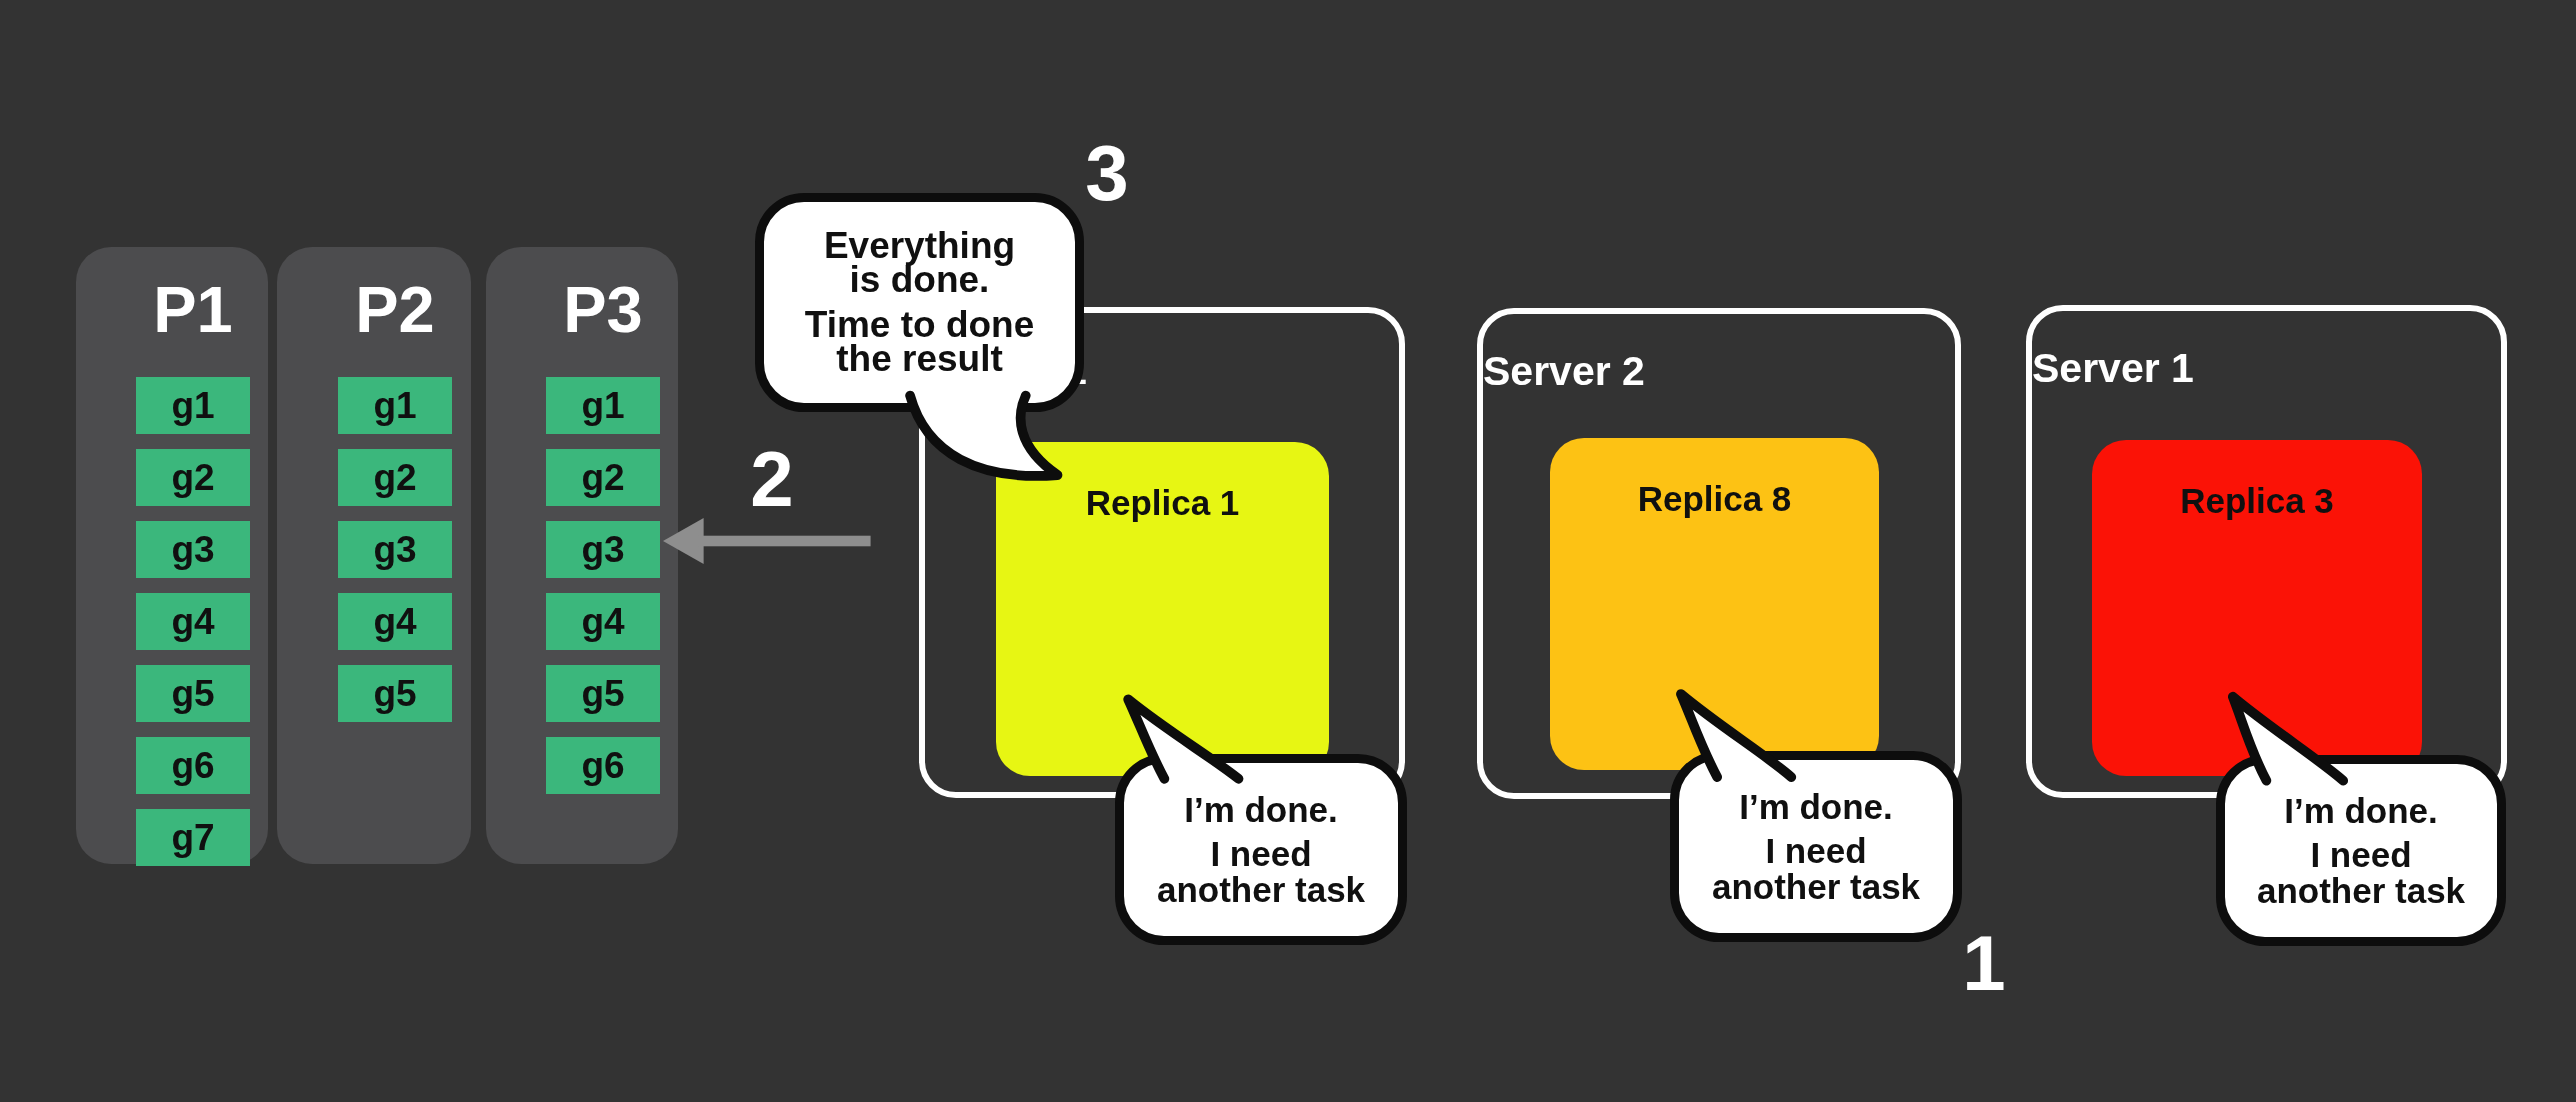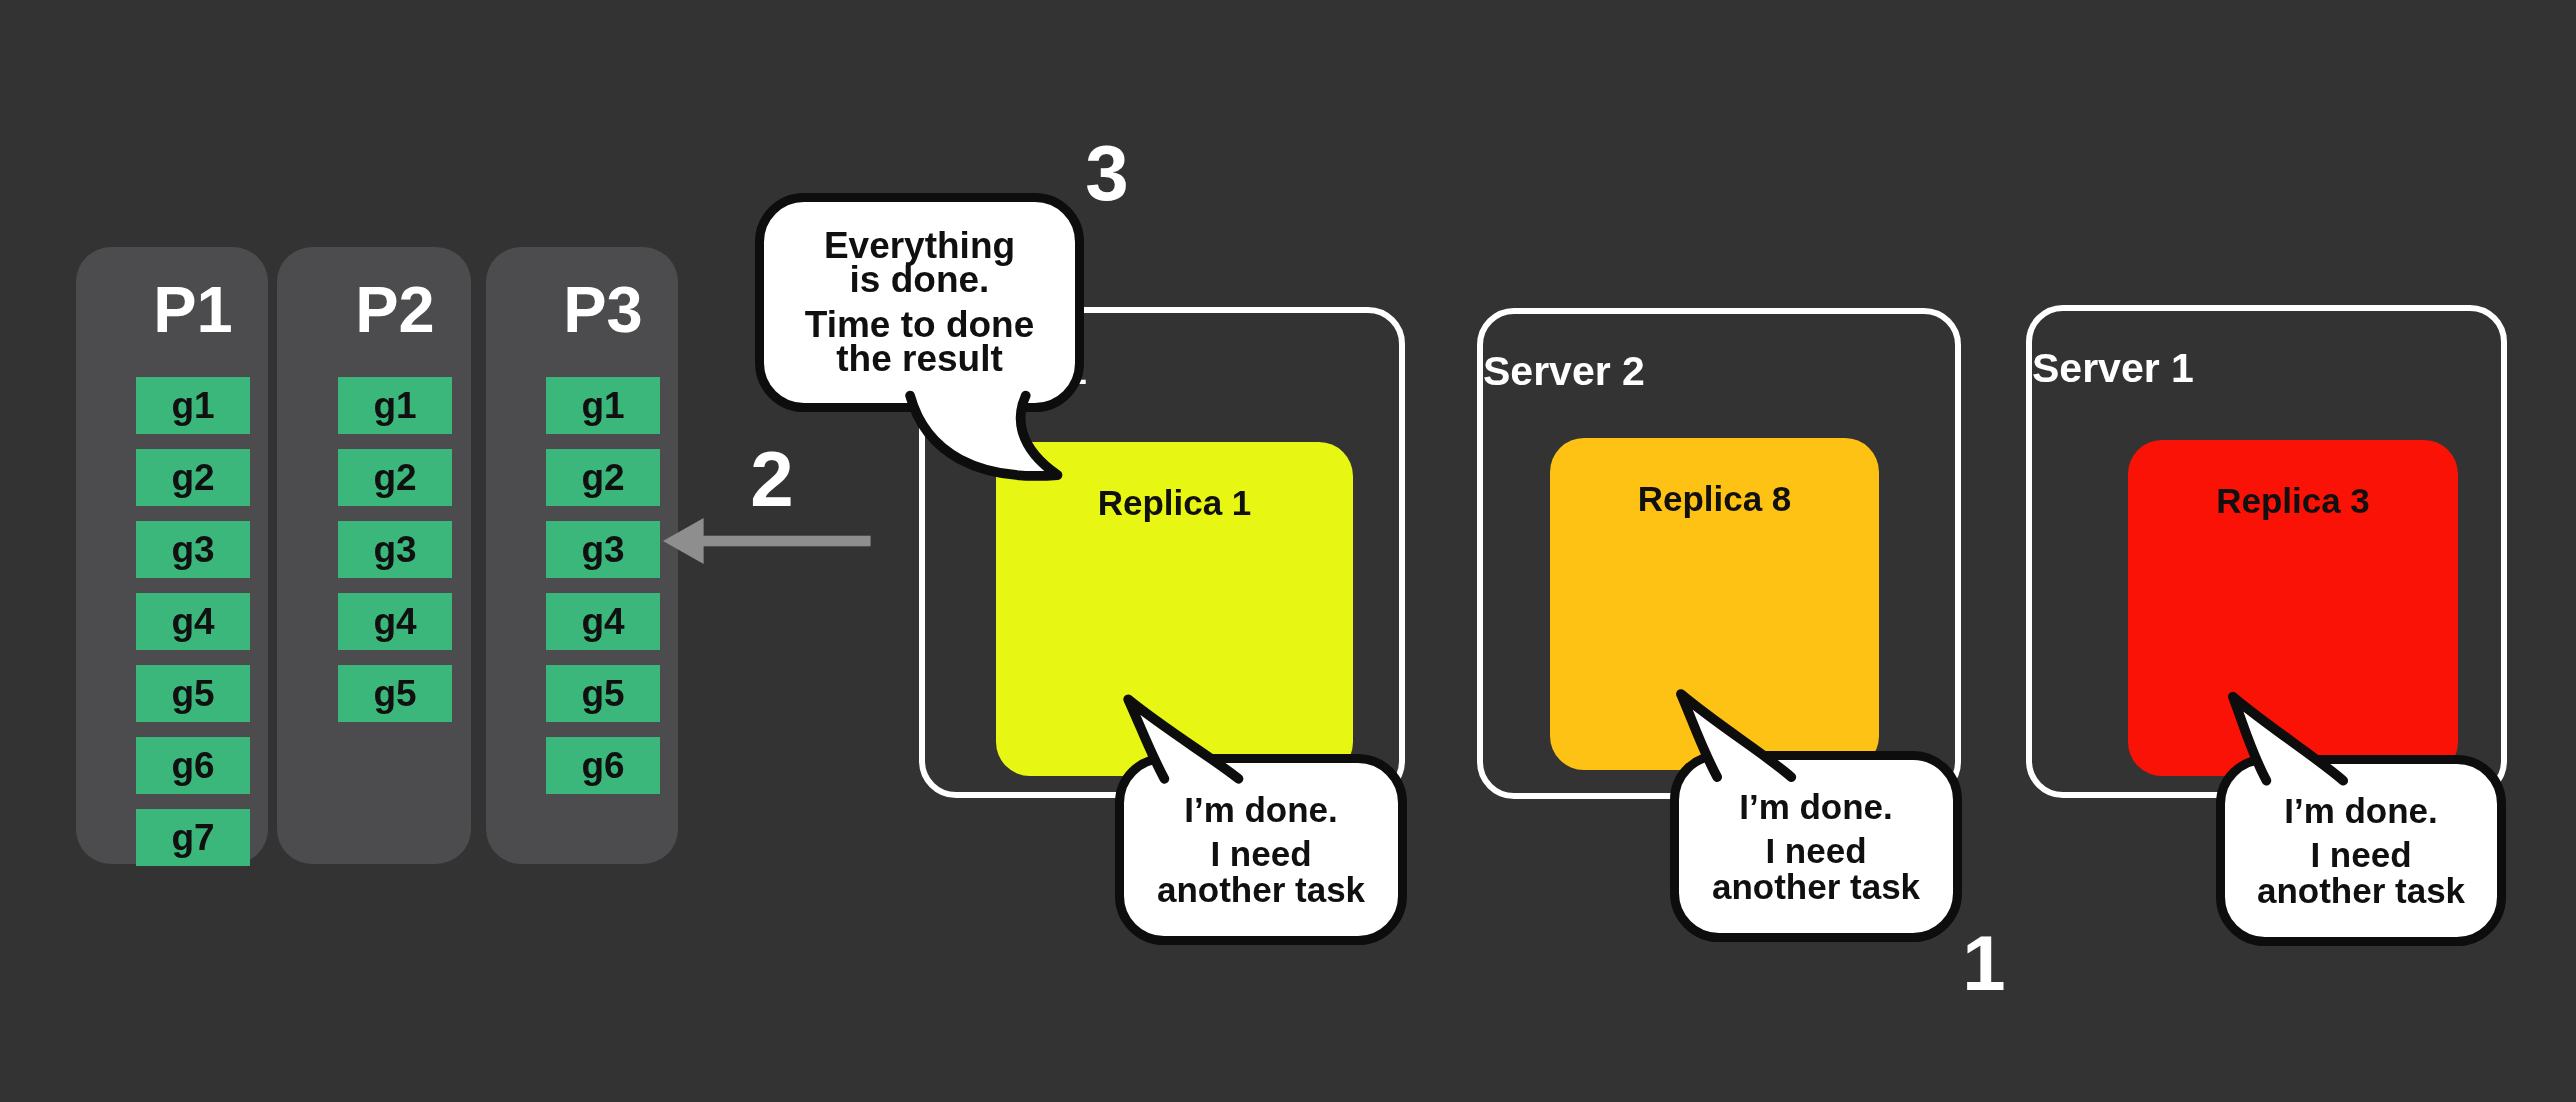--- a/index.html
+++ b/index.html
@@ -76,7 +76,7 @@
     color:#101010;
     font-size:35px;line-height:39px;
   }
-  .replica-yellow{background:#e7f613;padding-left:24px;}
+  .replica-yellow{background:#e7f613;}
   .replica-orange{background:#fdc214;}
   .replica-red{background:#fb1206;}
   

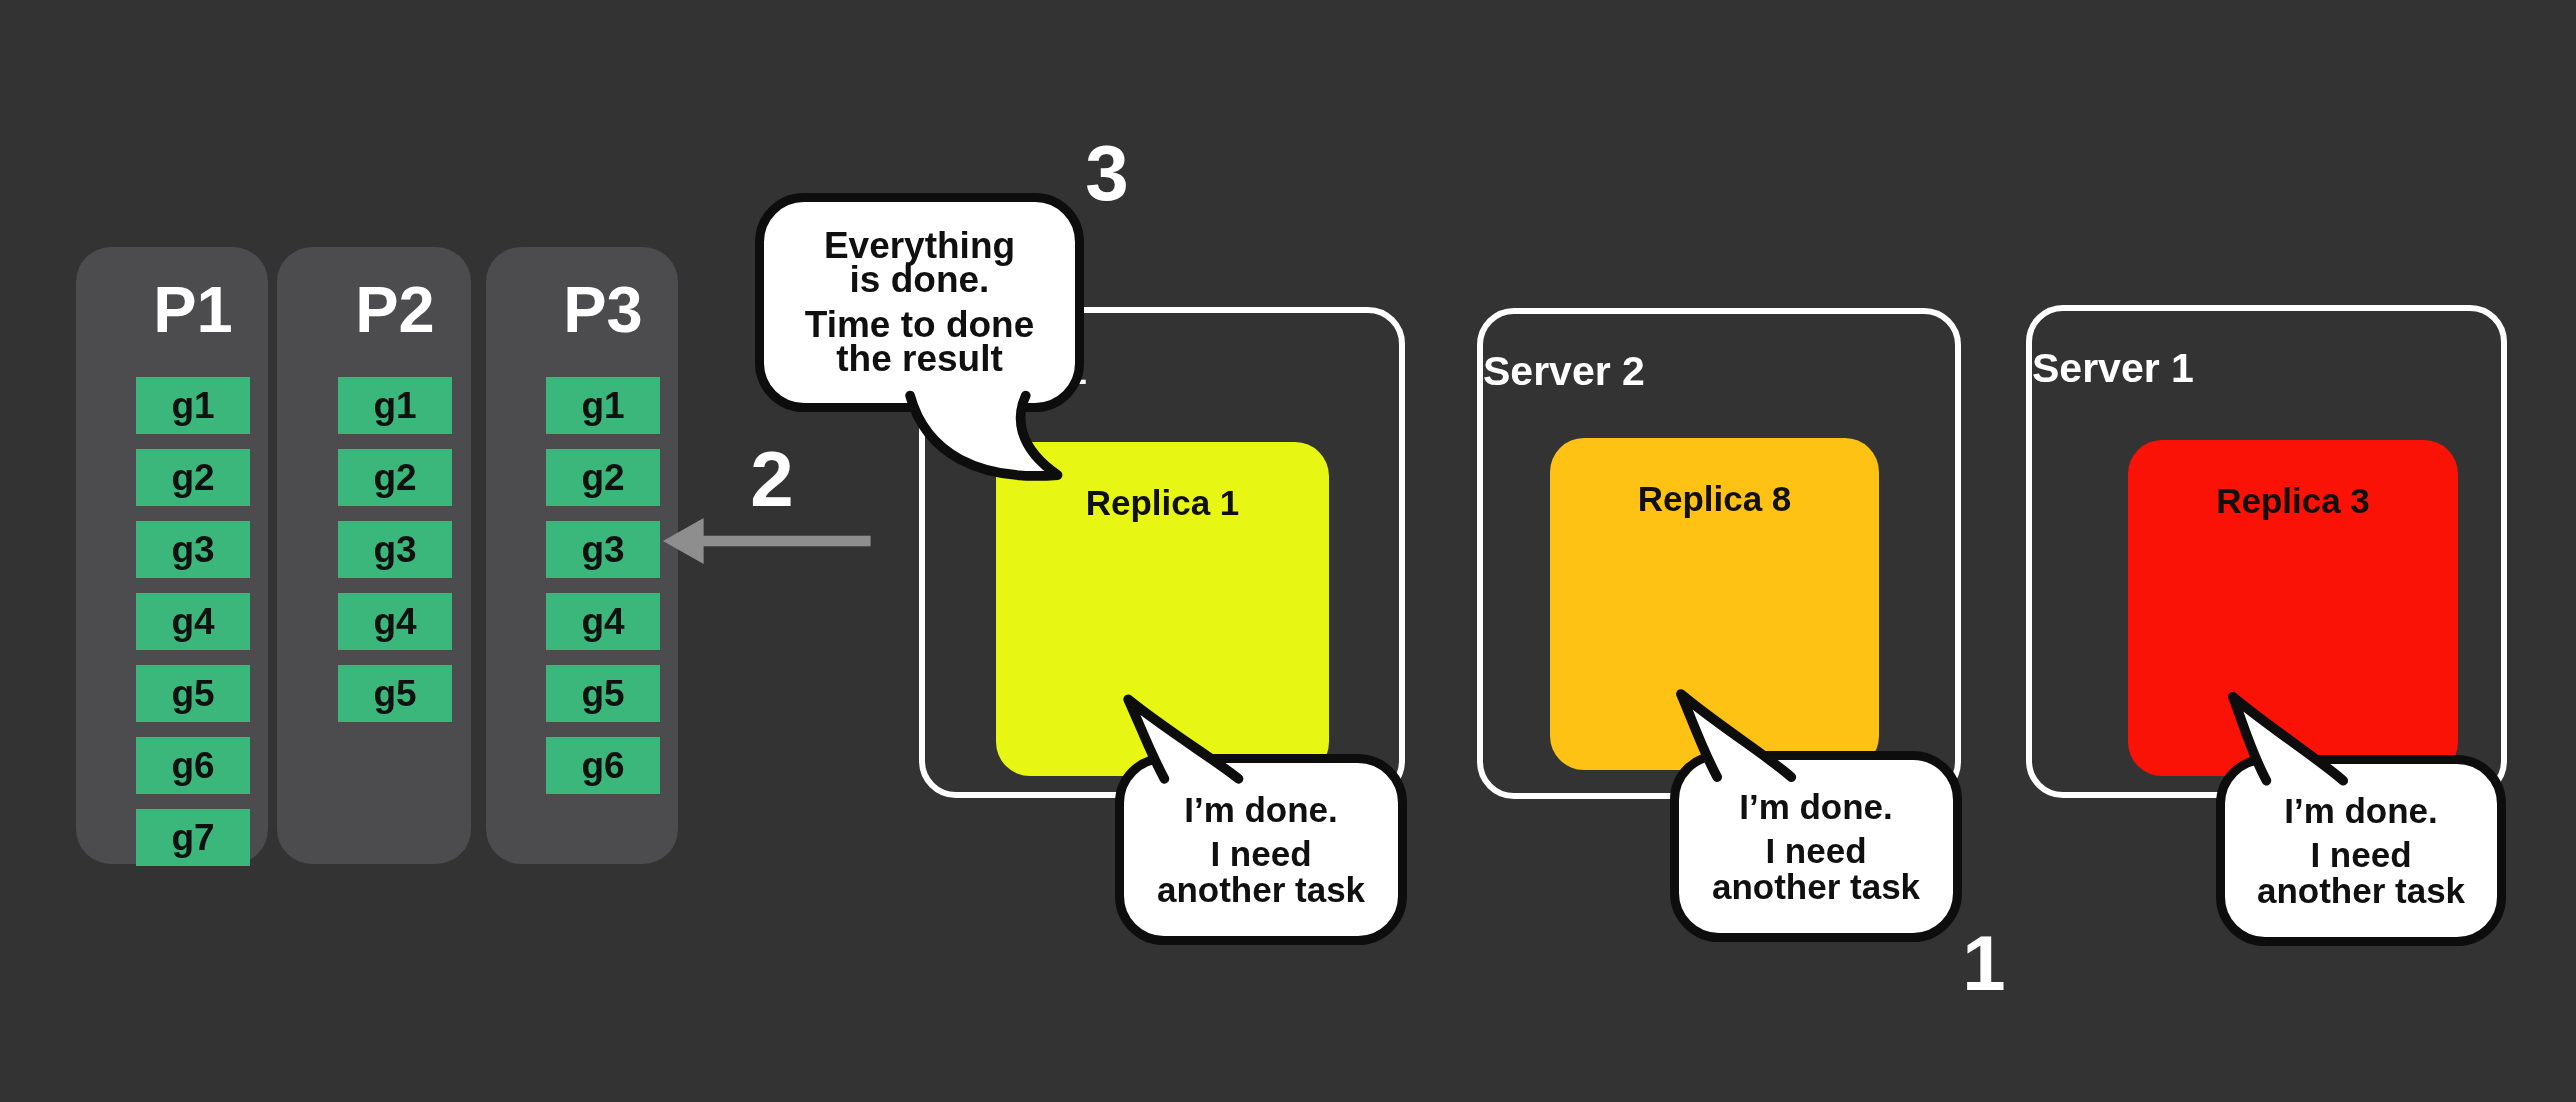--- a/index.html
+++ b/index.html
@@ -168,7 +168,7 @@
   <div class="replica replica-orange" style="left:1550px;top:438px;width:329px;height:332px;">
     <div class="replica-label">Replica 8</div>
   </div>
-  <div class="replica replica-red" style="left:2092px;top:440px;width:330px;height:336px;margin-left:36px;">
+  <div class="replica replica-red" style="left:2092px;top:440px;width:330px;height:336px;">
     <div class="replica-label">Replica 3</div>
   </div>
 

